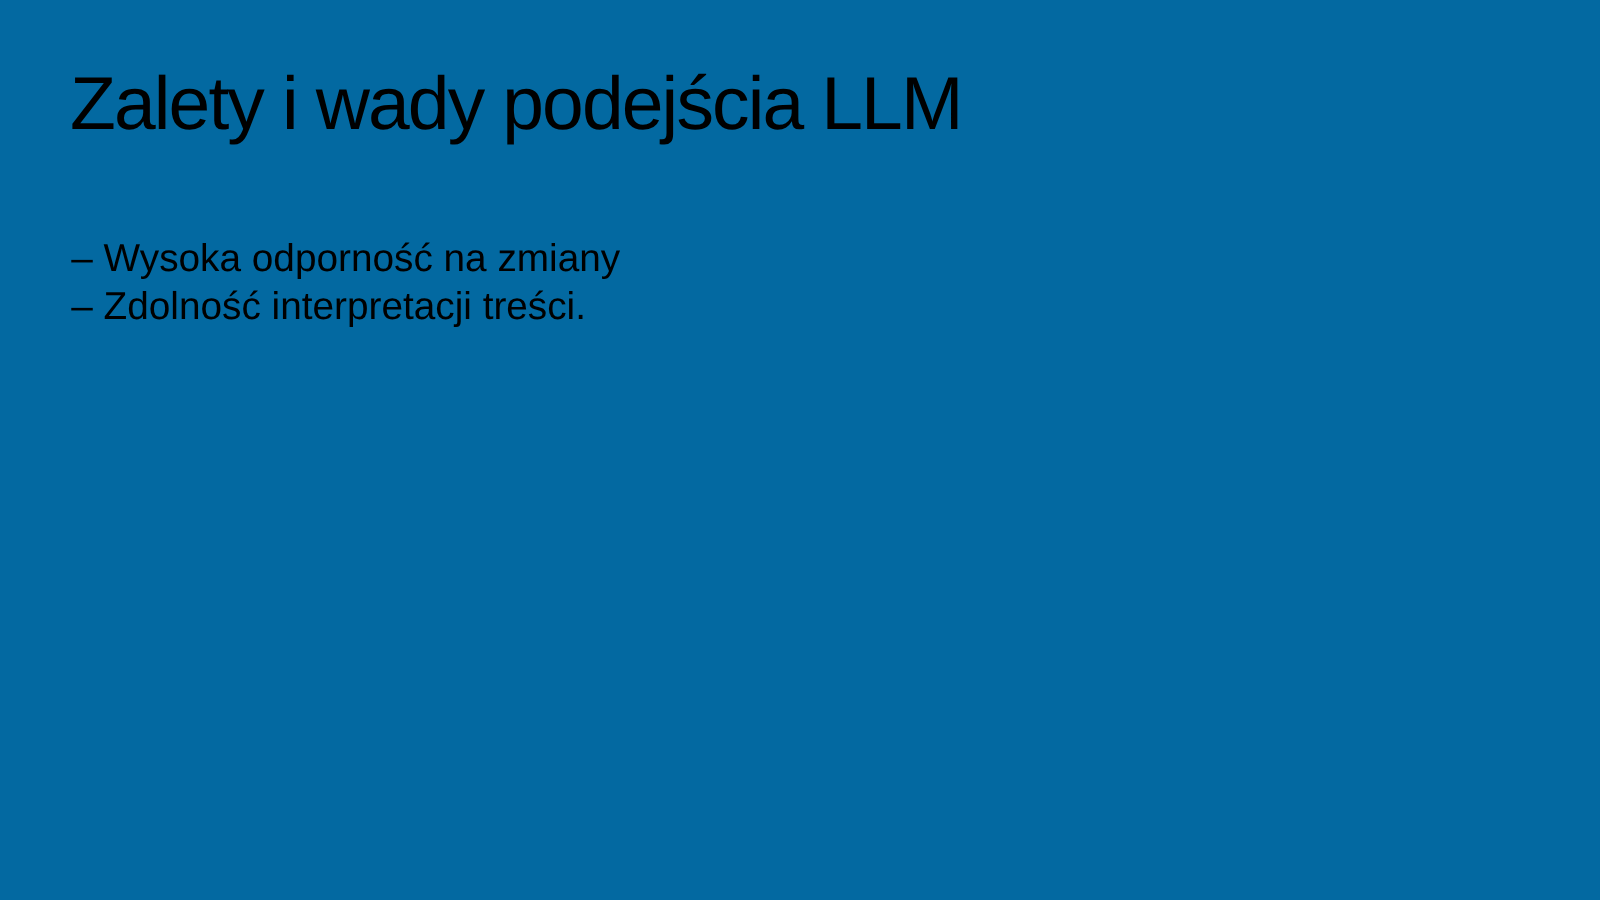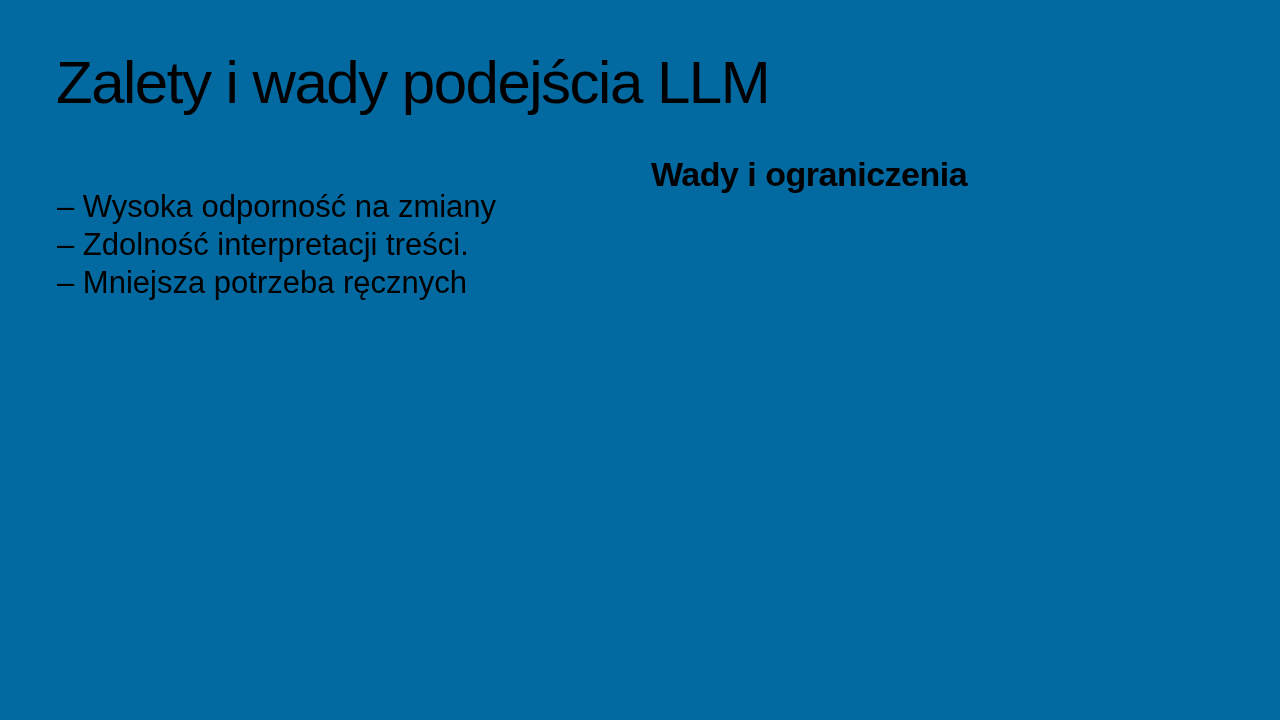--- a/index.html
+++ b/index.html
@@ -76,7 +76,6 @@
   </div>
 
   <div class="col col-right">
-    <h2 class="col-heading">Wady i ograniczenia</h2>
   </div>
 
 </div>

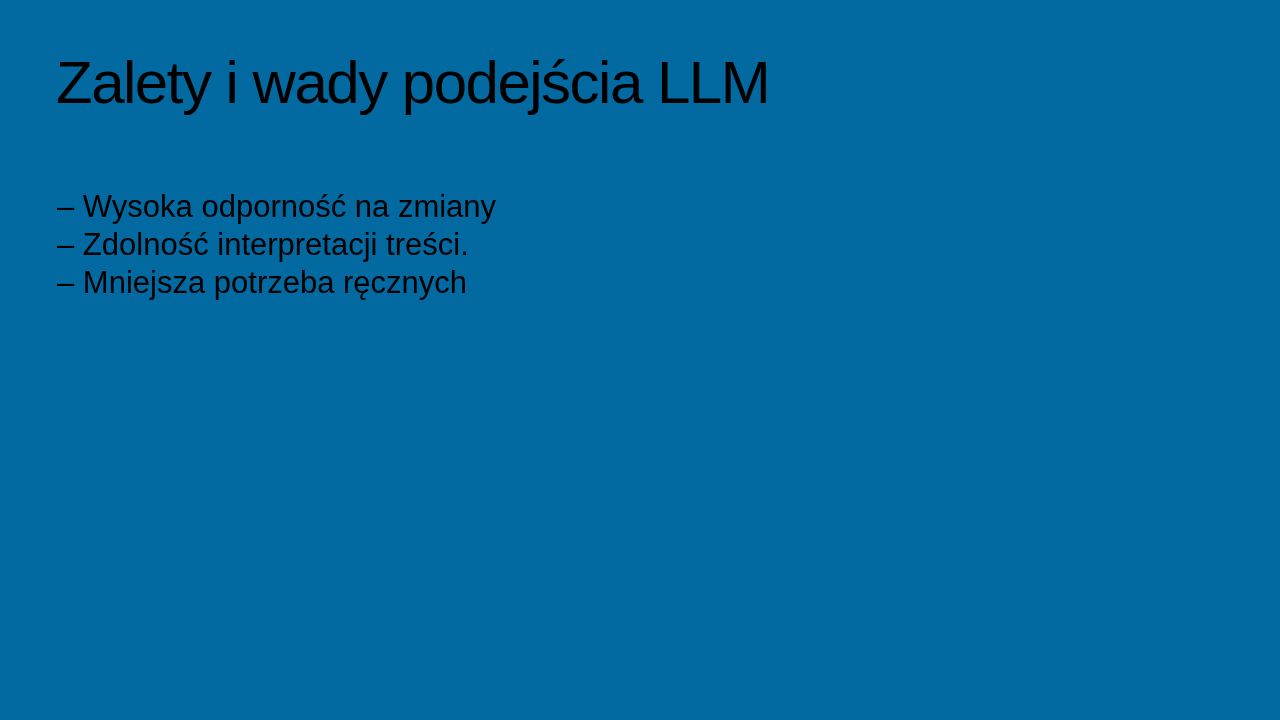--- a/index.html
+++ b/index.html
@@ -71,7 +71,6 @@
     <div class="col-body">
       <div class="text-line dash">– Wysoka odporność na zmiany</div>
       <div class="text-line dash">– Zdolność interpretacji treści.</div>
-      <div class="text-line dash">– Mniejsza potrzeba ręcznych</div>
     </div>
   </div>
 

